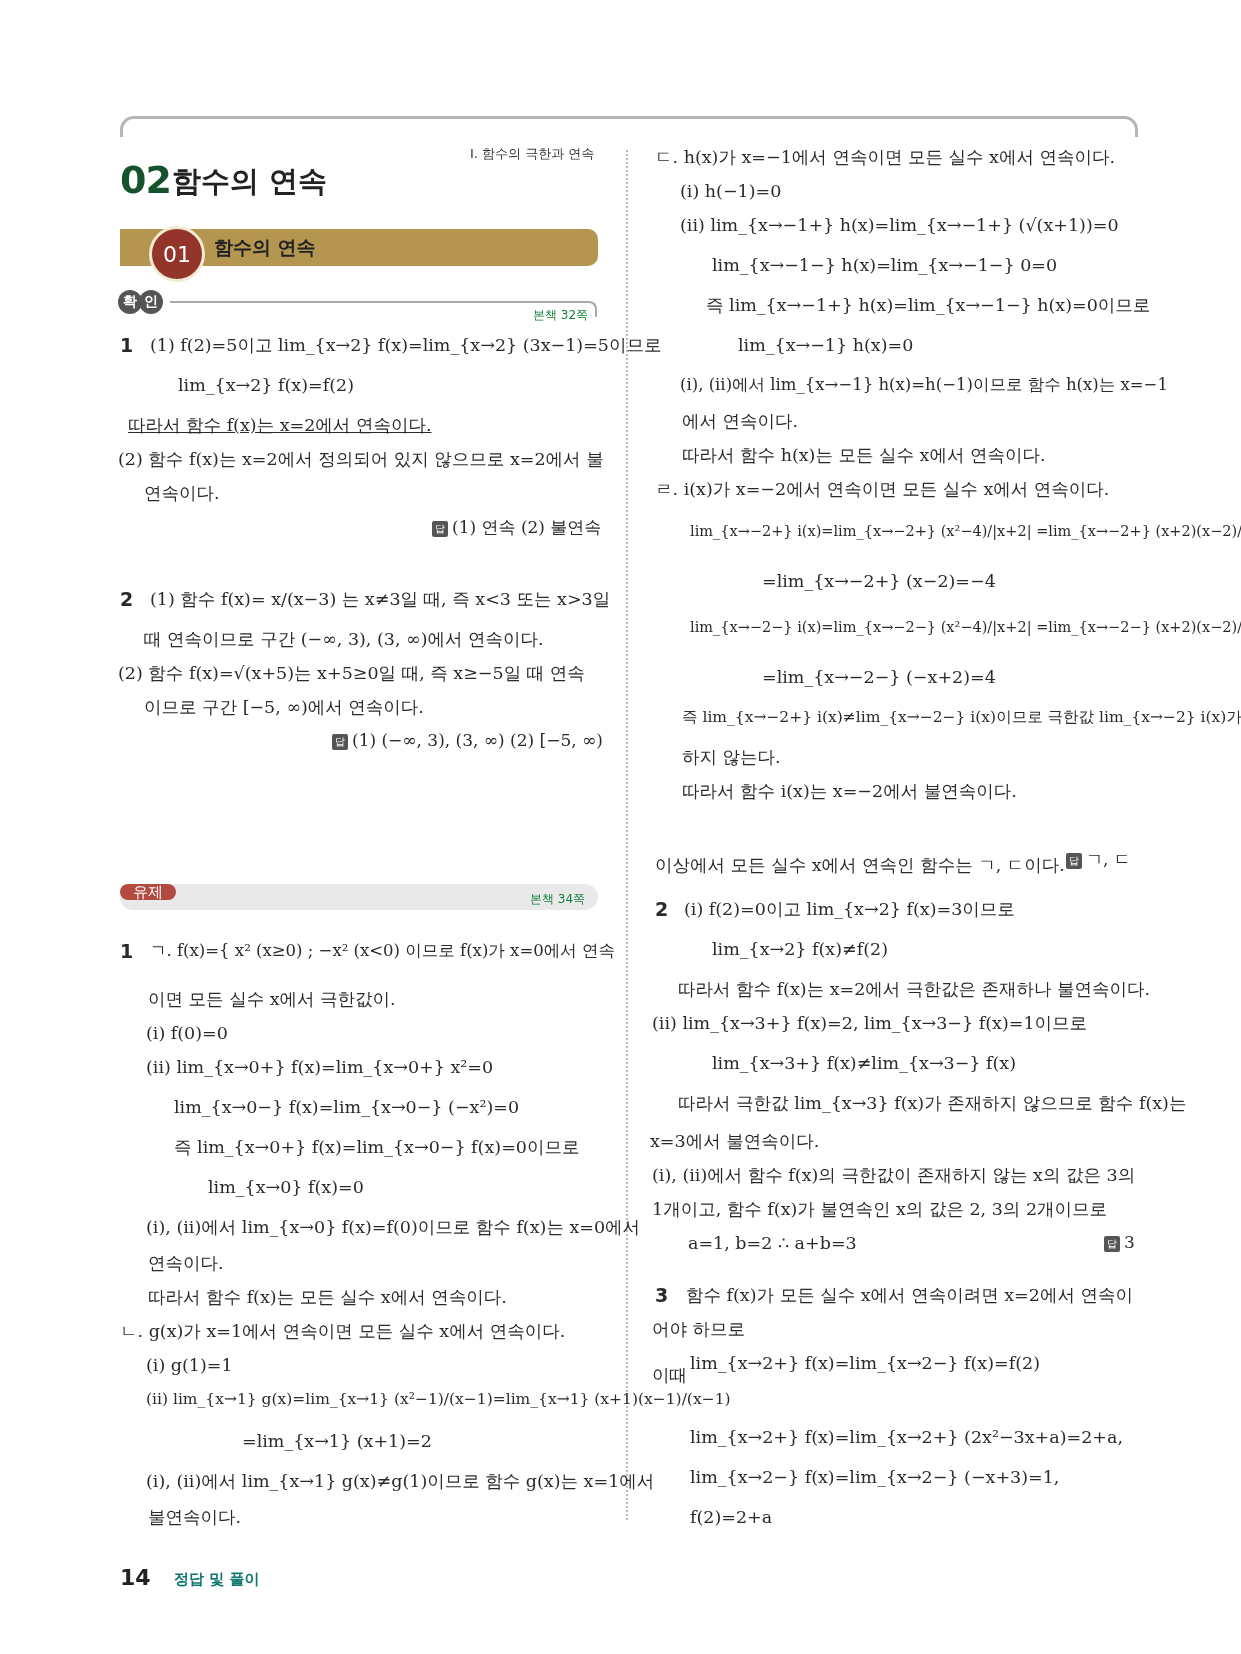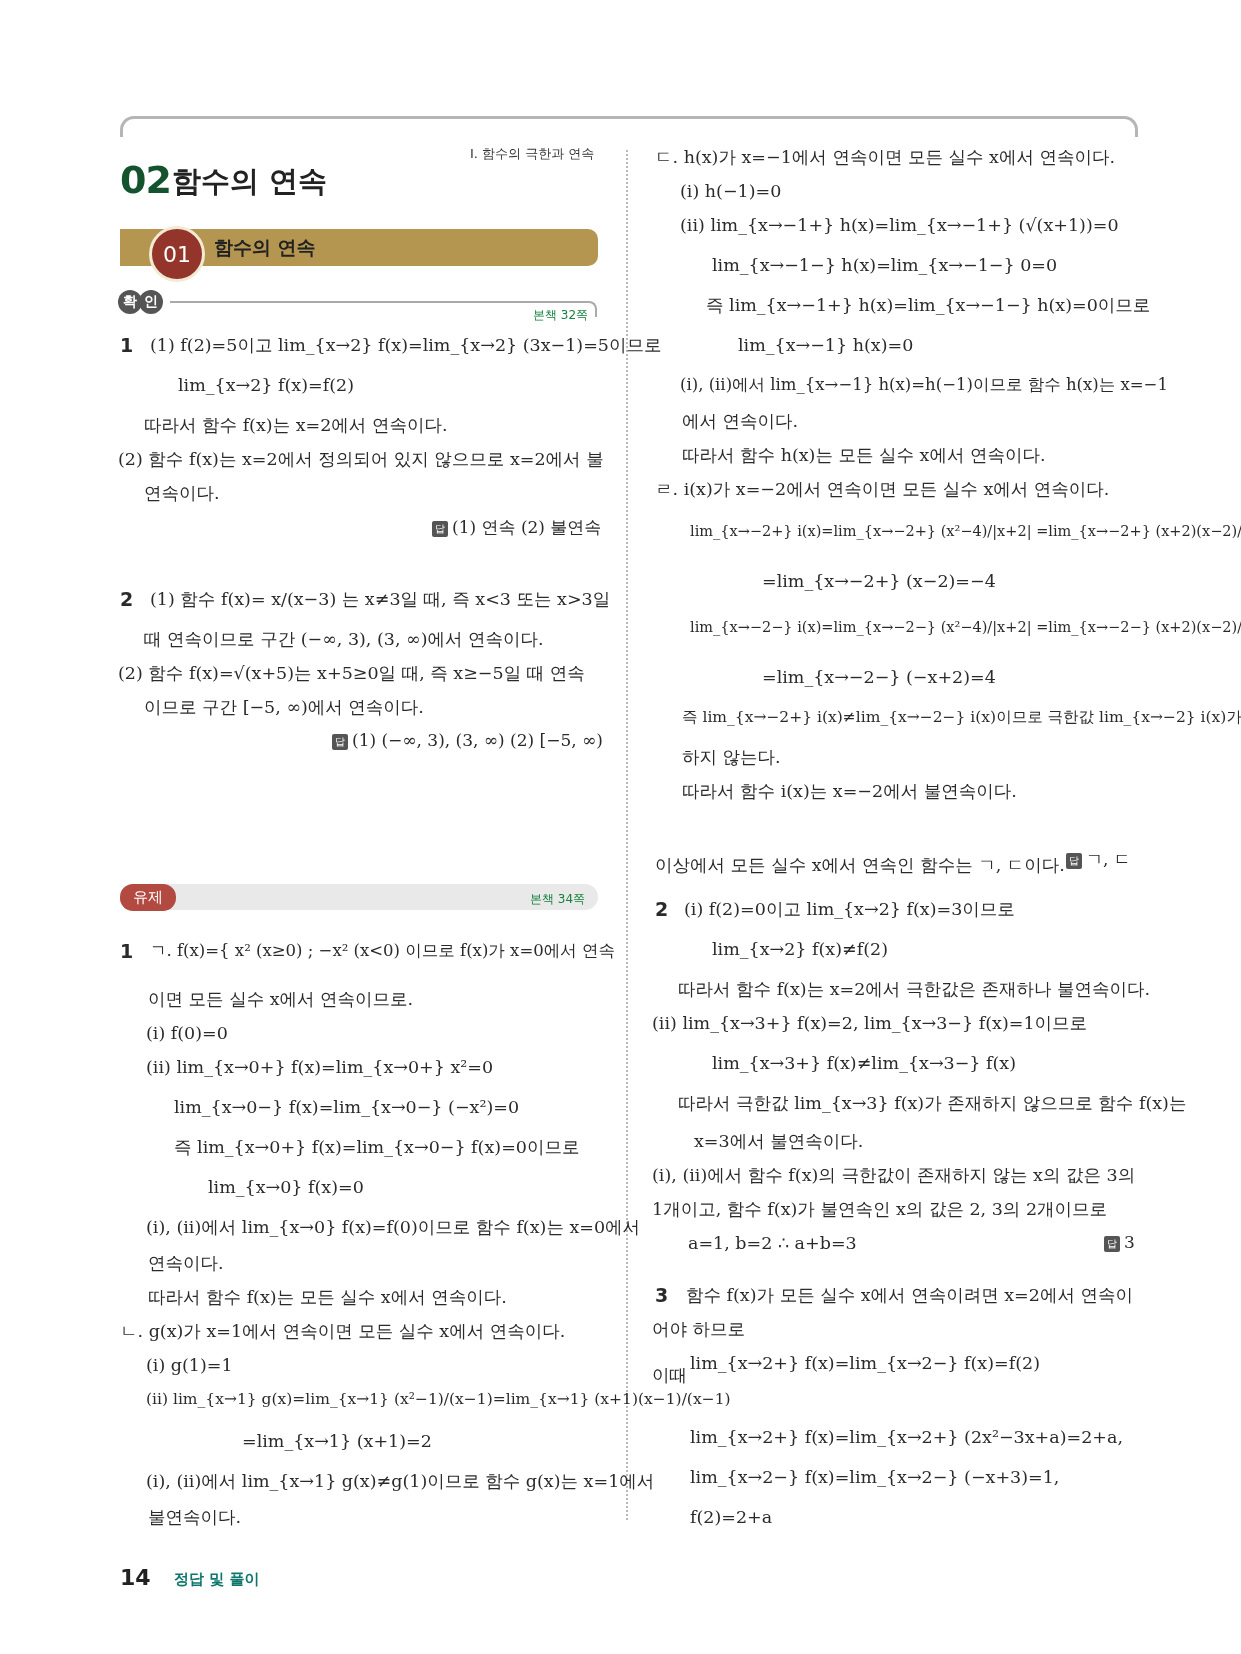--- a/index.html
+++ b/index.html
@@ -67,7 +67,7 @@
 <div class="line" style="left:120px; top:334px;"><span class="num">1</span></div>
 <div class="line" style="left:150px; top:334px;">(1) f(2)=5이고 lim_{x→2} f(x)=lim_{x→2} (3x−1)=5이므로</div>
 <div class="line" style="left:178px; top:374px;">lim_{x→2} f(x)=f(2)</div>
-<div class="line" style="left:144px; top:414px;">따라서 함수 f(x)는 x=2에서 연속이다.</div>
+<div class="line" style="left:128px; top:414px;text-decoration:underline;">따라서 함수 f(x)는 x=2에서 연속이다.</div>
 <div class="line" style="left:118px; top:448px;">(2) 함수 f(x)는 x=2에서 정의되어 있지 않으므로 x=2에서 불</div>
 <div class="line" style="left:144px; top:482px;">연속이다.</div>
 <div class="ans" style="left:432px; top:516px;"><span class="ans-icon">답</span><span>(1) 연속   (2) 불연속</span></div>

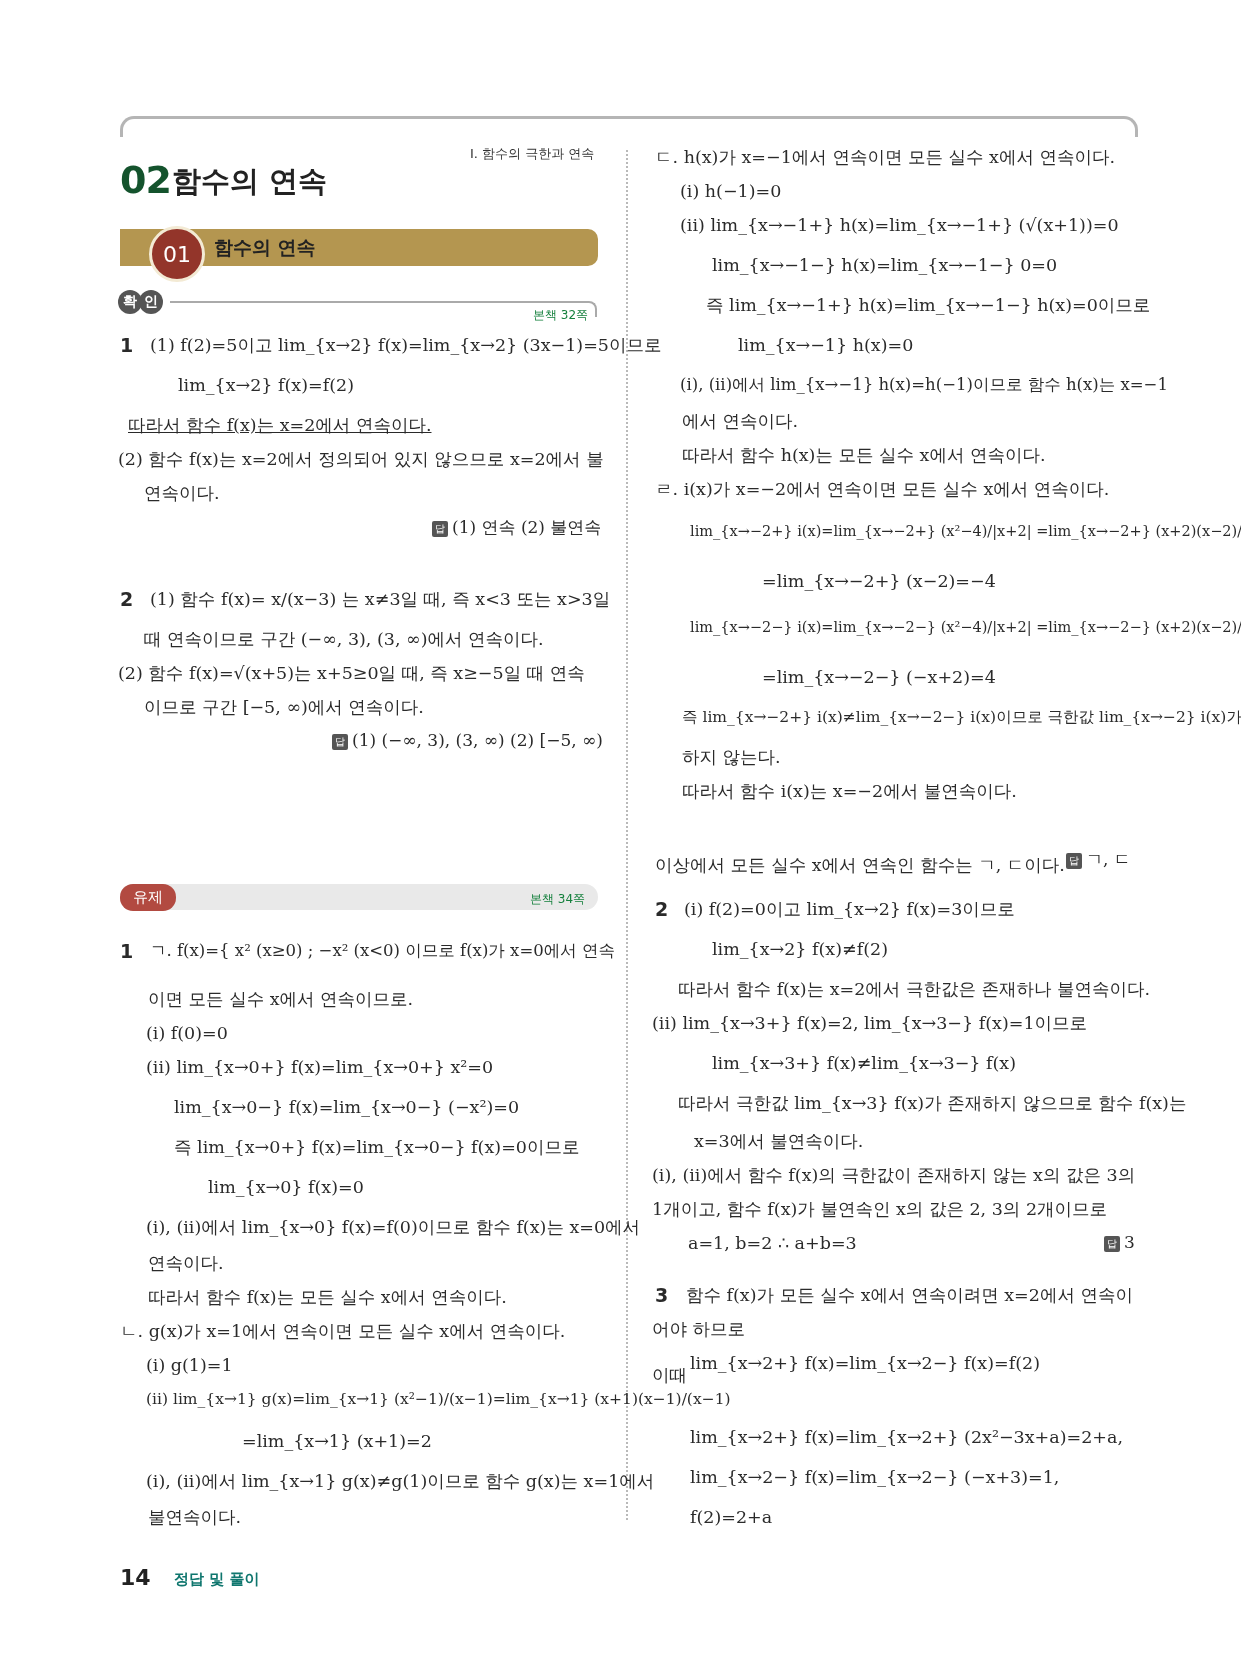--- a/index.html
+++ b/index.html
@@ -32,7 +32,7 @@
   .ref { position:absolute; font-family:"DejaVu Sans",sans-serif; font-size:12px; color:#15803d; }
 
   .yuje-bar { position:absolute; left:120px; top:884px; width:478px; height:26px; background:#e9e9e9; border-radius:13px; }
-  .yuje-badge { position:absolute; left:120px; top:884px; width:56px; height:27px; background:#b24a41; border-radius:13px;
+  .yuje-badge { position:absolute; left:120px; top:884px; width:56px; height:16px; background:#b24a41; border-radius:13px;
                 color:#fff; font-family:"DejaVu Sans",sans-serif; font-size:15px; display:flex; align-items:center; justify-content:center; }
 
   .line { position:absolute; font-size:17.5px; white-space:nowrap; line-height:22px; }

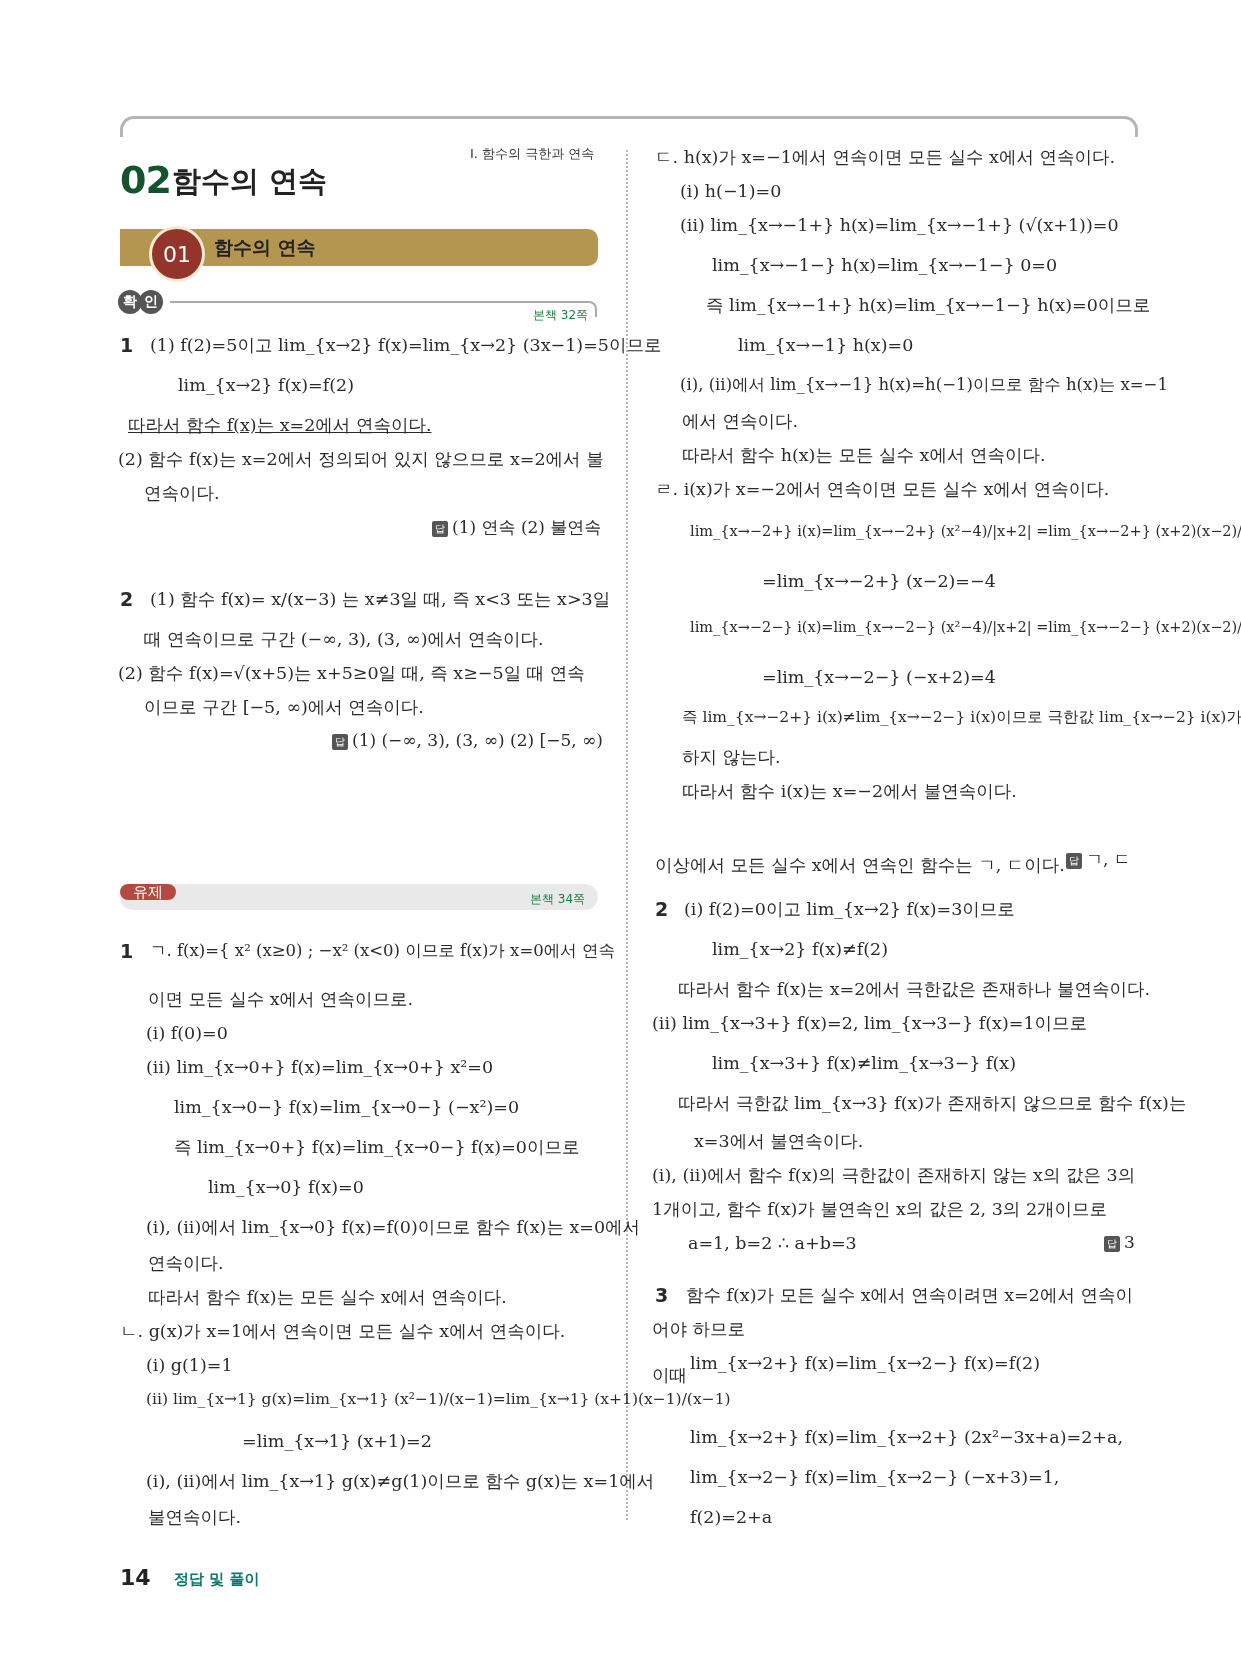--- a/index.html
+++ b/index.html
@@ -85,7 +85,7 @@
 
 <div class="line" style="left:120px; top:940px;"><span class="num">1</span></div>
 <div class="line" style="left:150px; top:940px; font-size:16.5px;">ㄱ. f(x)={ x² (x≥0) ; −x² (x&lt;0) 이므로 f(x)가 x=0에서 연속</div>
-<div class="line" style="left:148px; top:988px;">이면 모든 실수 x에서 연속이므로.</div>
+<div class="line" style="left:148px; top:988px;">이면 모든 실수 x에서 극한값이.</div>
 <div class="line" style="left:146px; top:1022px;">(i) f(0)=0</div>
 <div class="line" style="left:146px; top:1056px;">(ii) lim_{x→0+} f(x)=lim_{x→0+} x²=0</div>
 <div class="line" style="left:174px; top:1096px;">lim_{x→0−} f(x)=lim_{x→0−} (−x²)=0</div>

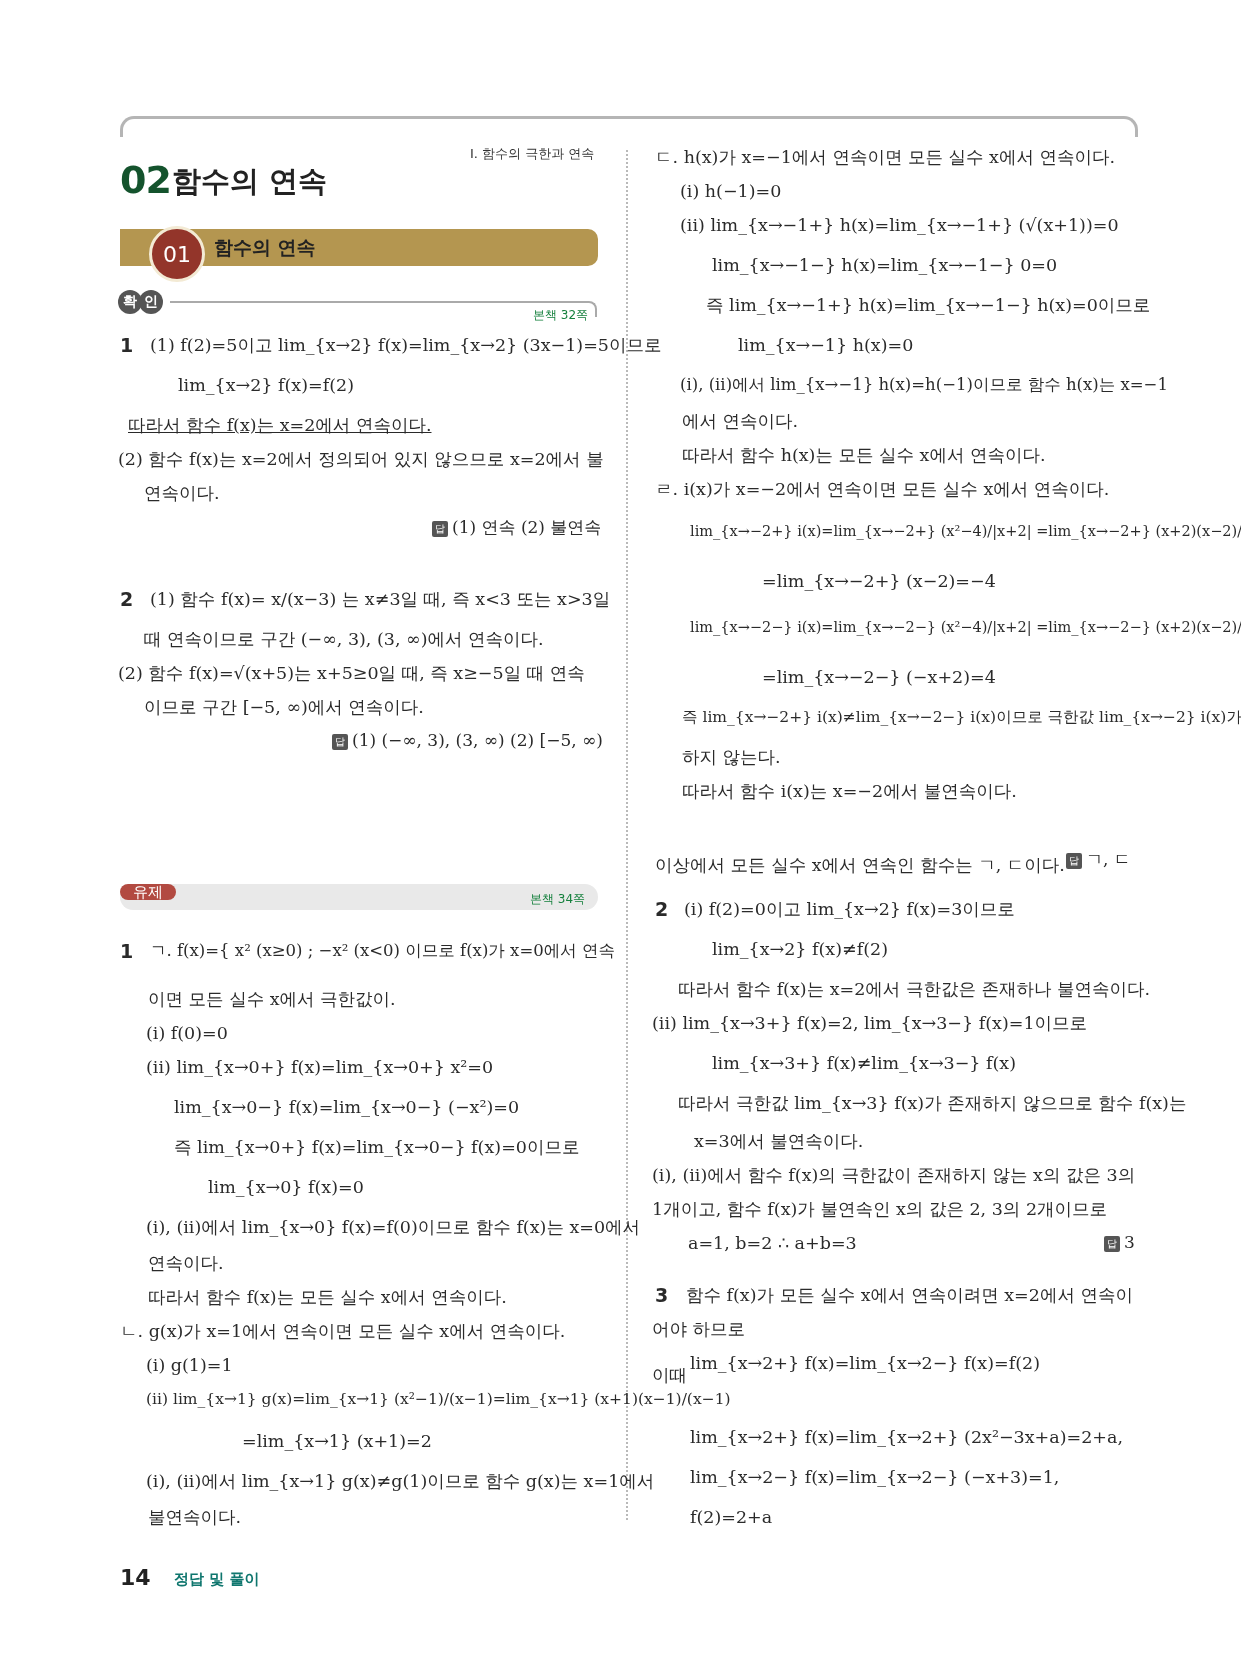--- a/index.html
+++ b/index.html
@@ -128,7 +128,7 @@
 <div class="line" style="left:652px; top:1012px;">(ii) lim_{x→3+} f(x)=2, lim_{x→3−} f(x)=1이므로</div>
 <div class="line" style="left:712px; top:1052px;">lim_{x→3+} f(x)≠lim_{x→3−} f(x)</div>
 <div class="line" style="left:678px; top:1092px;">따라서 극한값 lim_{x→3} f(x)가 존재하지 않으므로 함수 f(x)는</div>
-<div class="line" style="left:694px; top:1130px;">x=3에서 불연속이다.</div>
+<div class="line" style="left:650px; top:1130px;">x=3에서 불연속이다.</div>
 <div class="line" style="left:652px; top:1164px;">(i), (ii)에서 함수 f(x)의 극한값이 존재하지 않는 x의 값은 3의</div>
 <div class="line" style="left:652px; top:1198px;">1개이고, 함수 f(x)가 불연속인 x의 값은 2, 3의 2개이므로</div>
 <div class="line" style="left:688px; top:1232px;">a=1, b=2      ∴ a+b=3</div>

